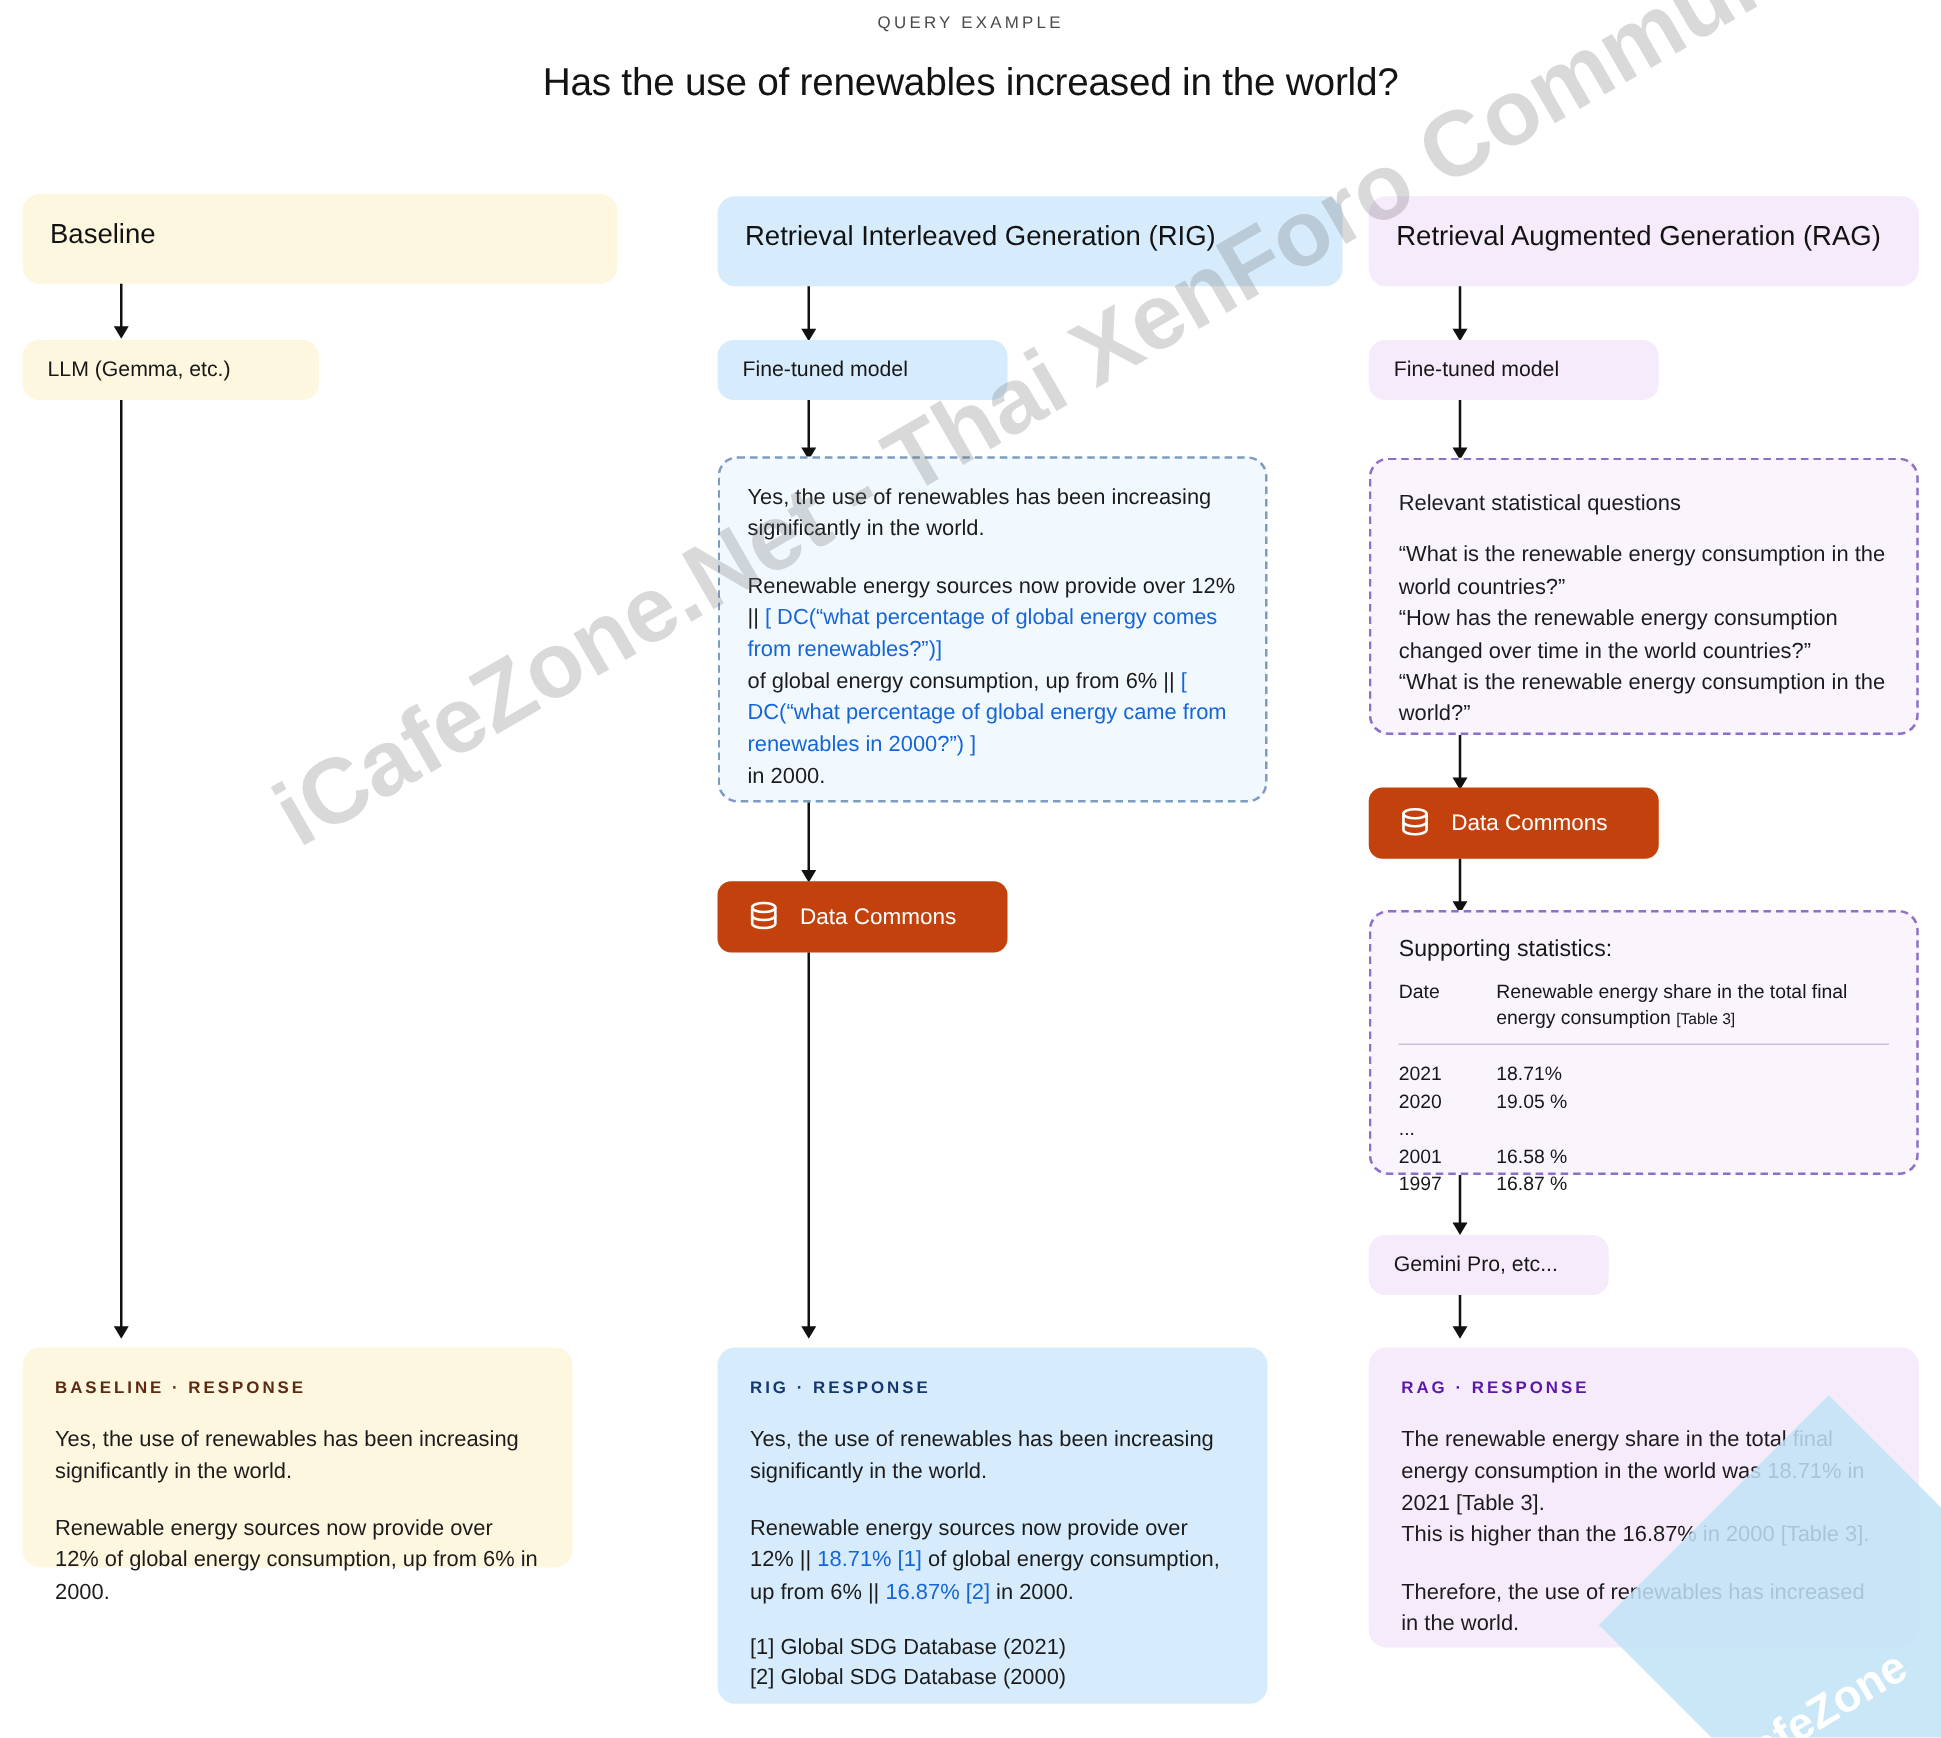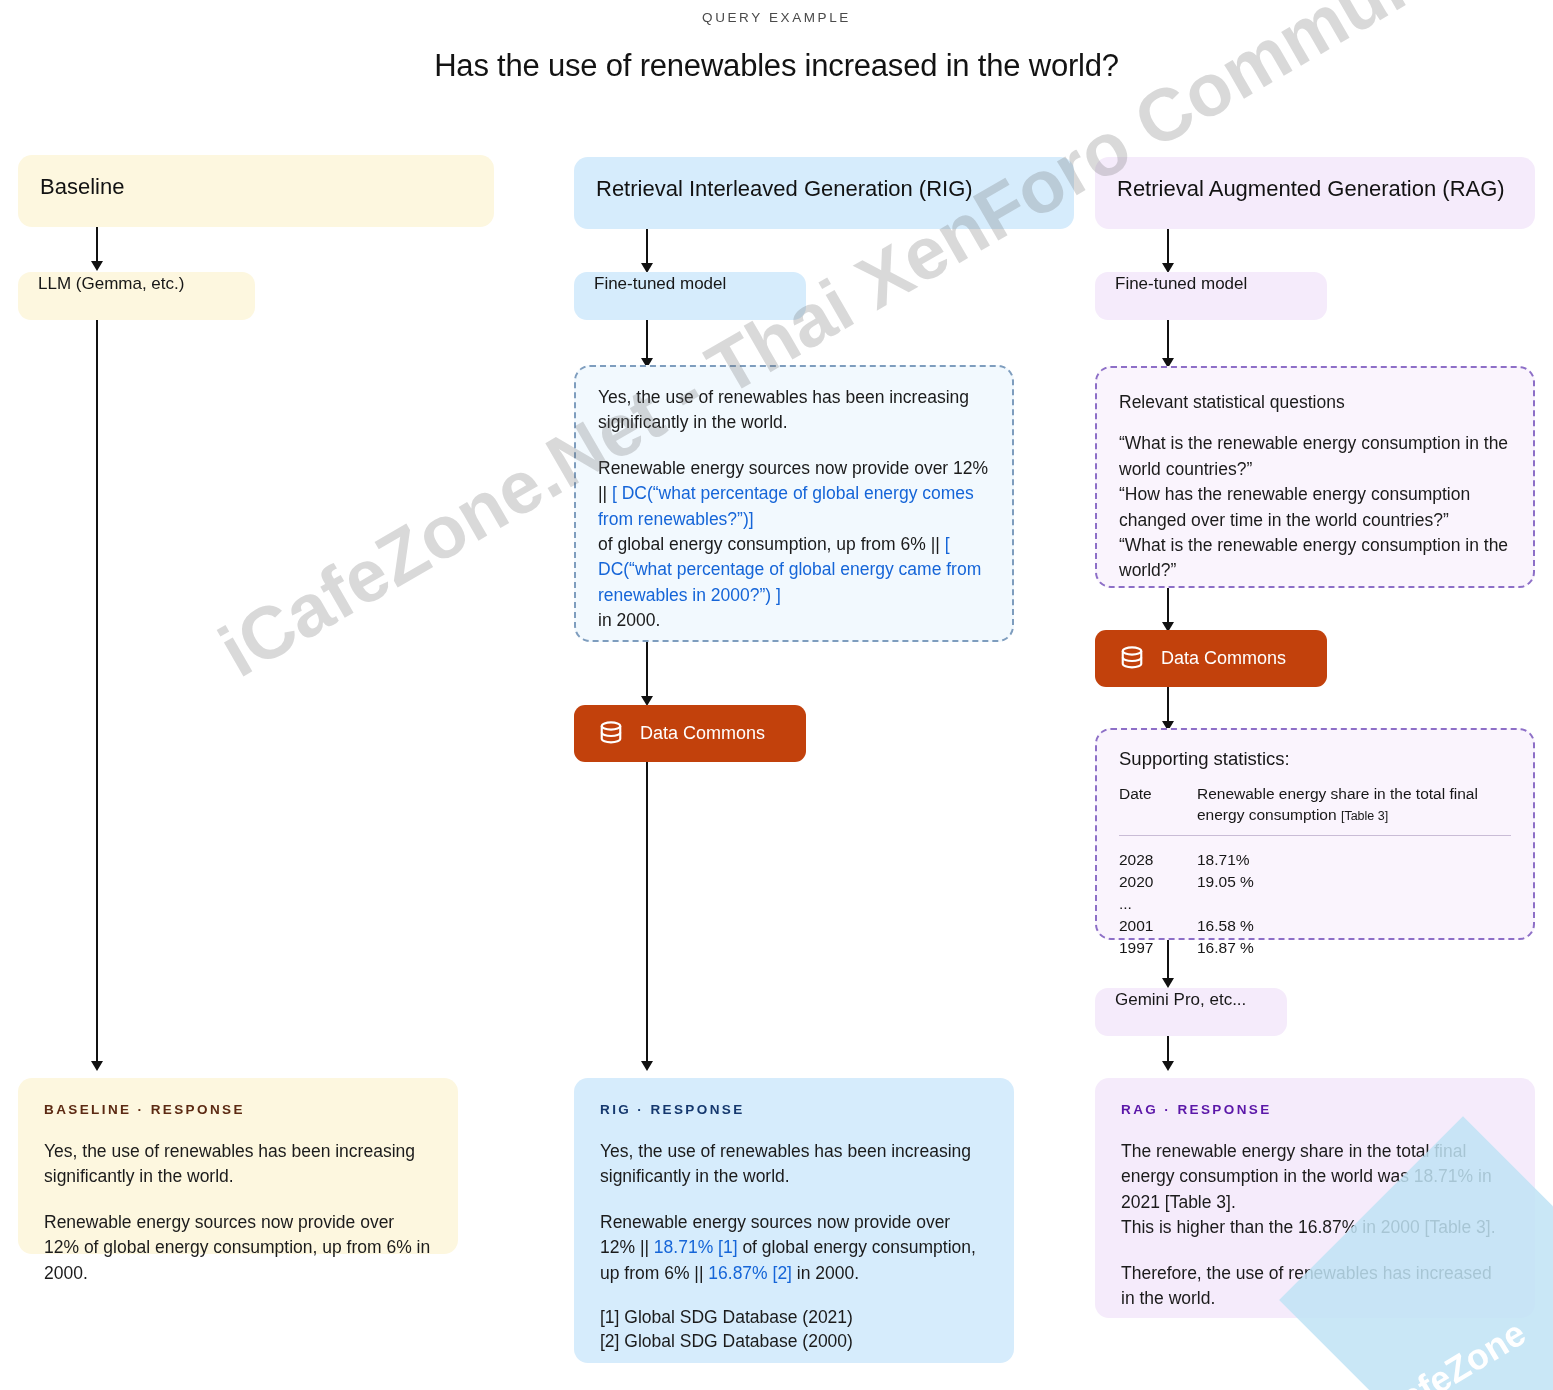--- a/index.html
+++ b/index.html
@@ -55,7 +55,7 @@
   }
   .small-pill {
     font-size: 17px;
-    padding: 2px 20px;
+    padding: 14px 20px;
     border-radius: 13px;
     color: #171717;
     display: inline-block;

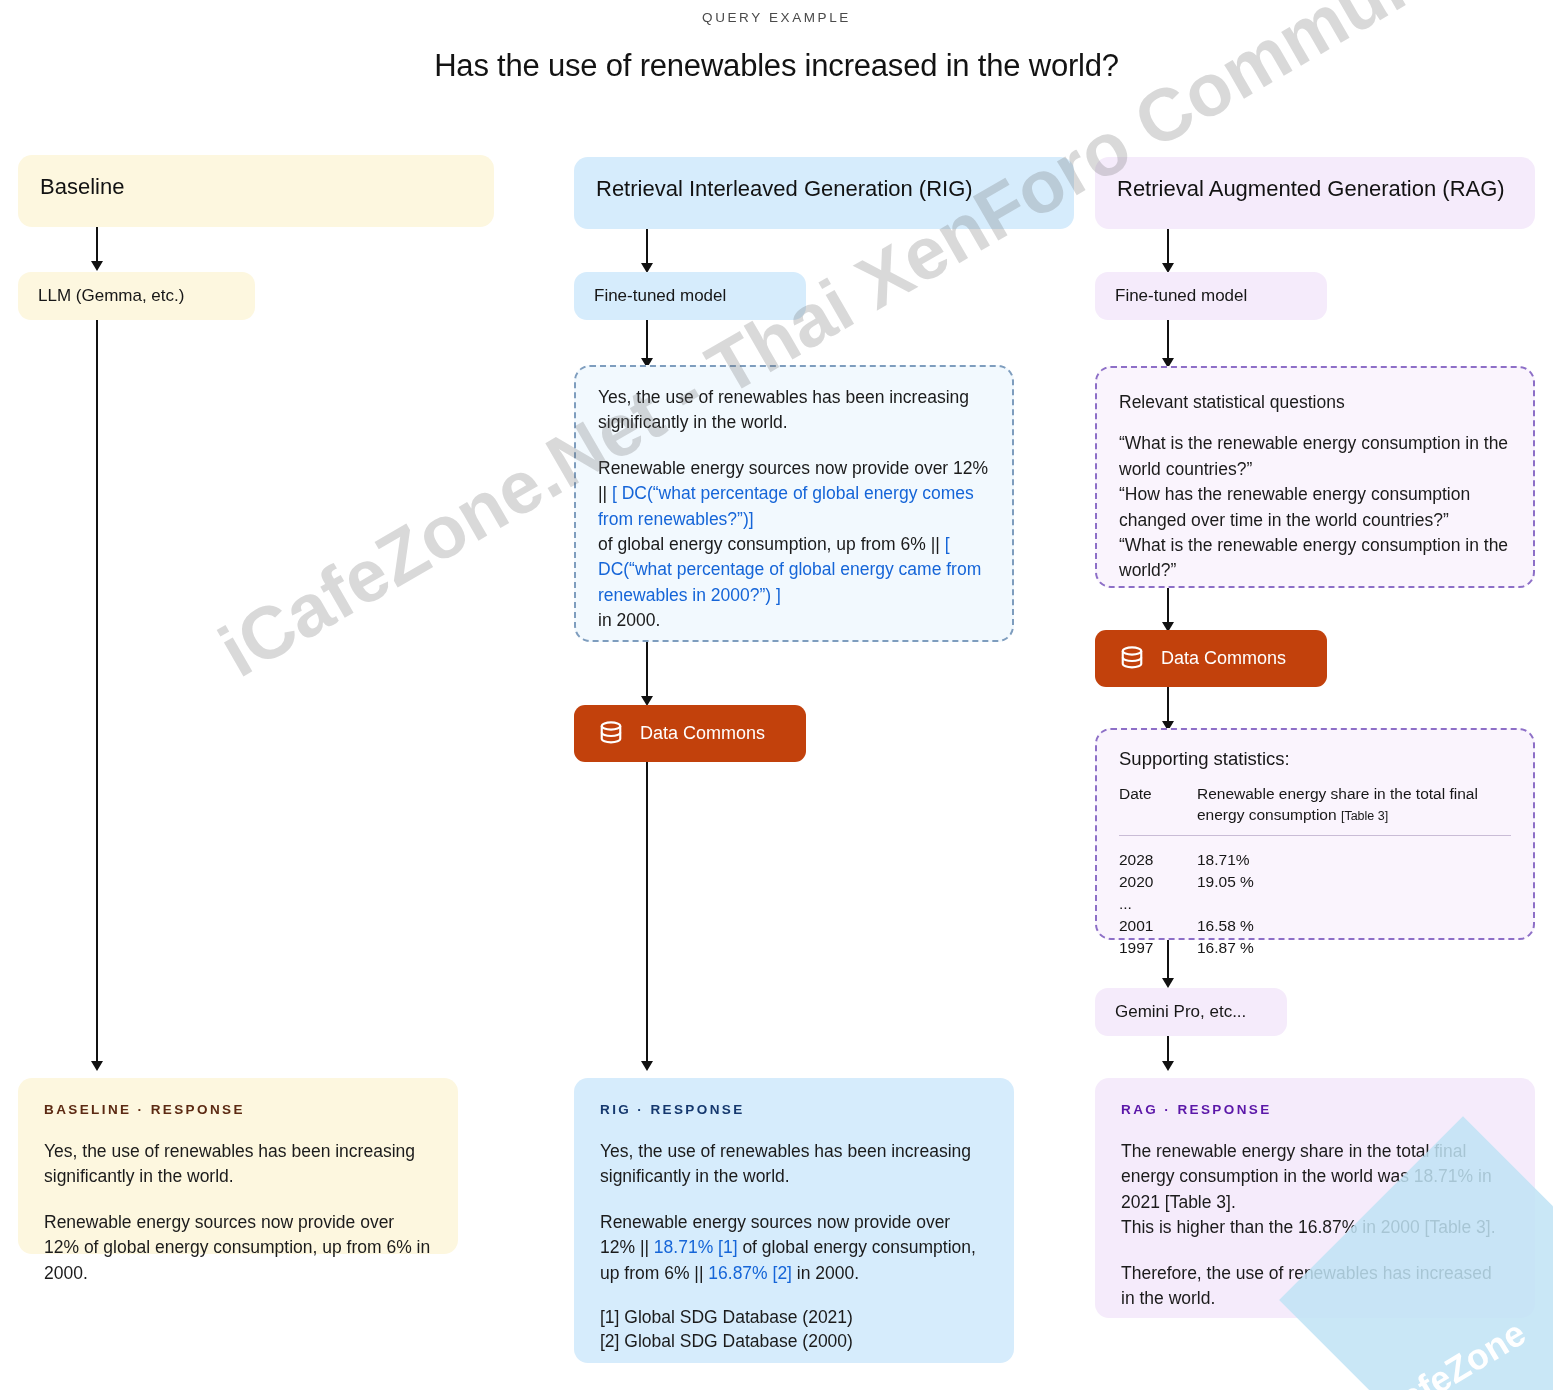--- a/index.html
+++ b/index.html
@@ -332,7 +332,7 @@
     </thead>
     <tbody>
       <tr class="first-data">
-        <td>2028</td>
+        <td>2021</td>
         <td>18.71%</td>
       </tr>
       <tr>

